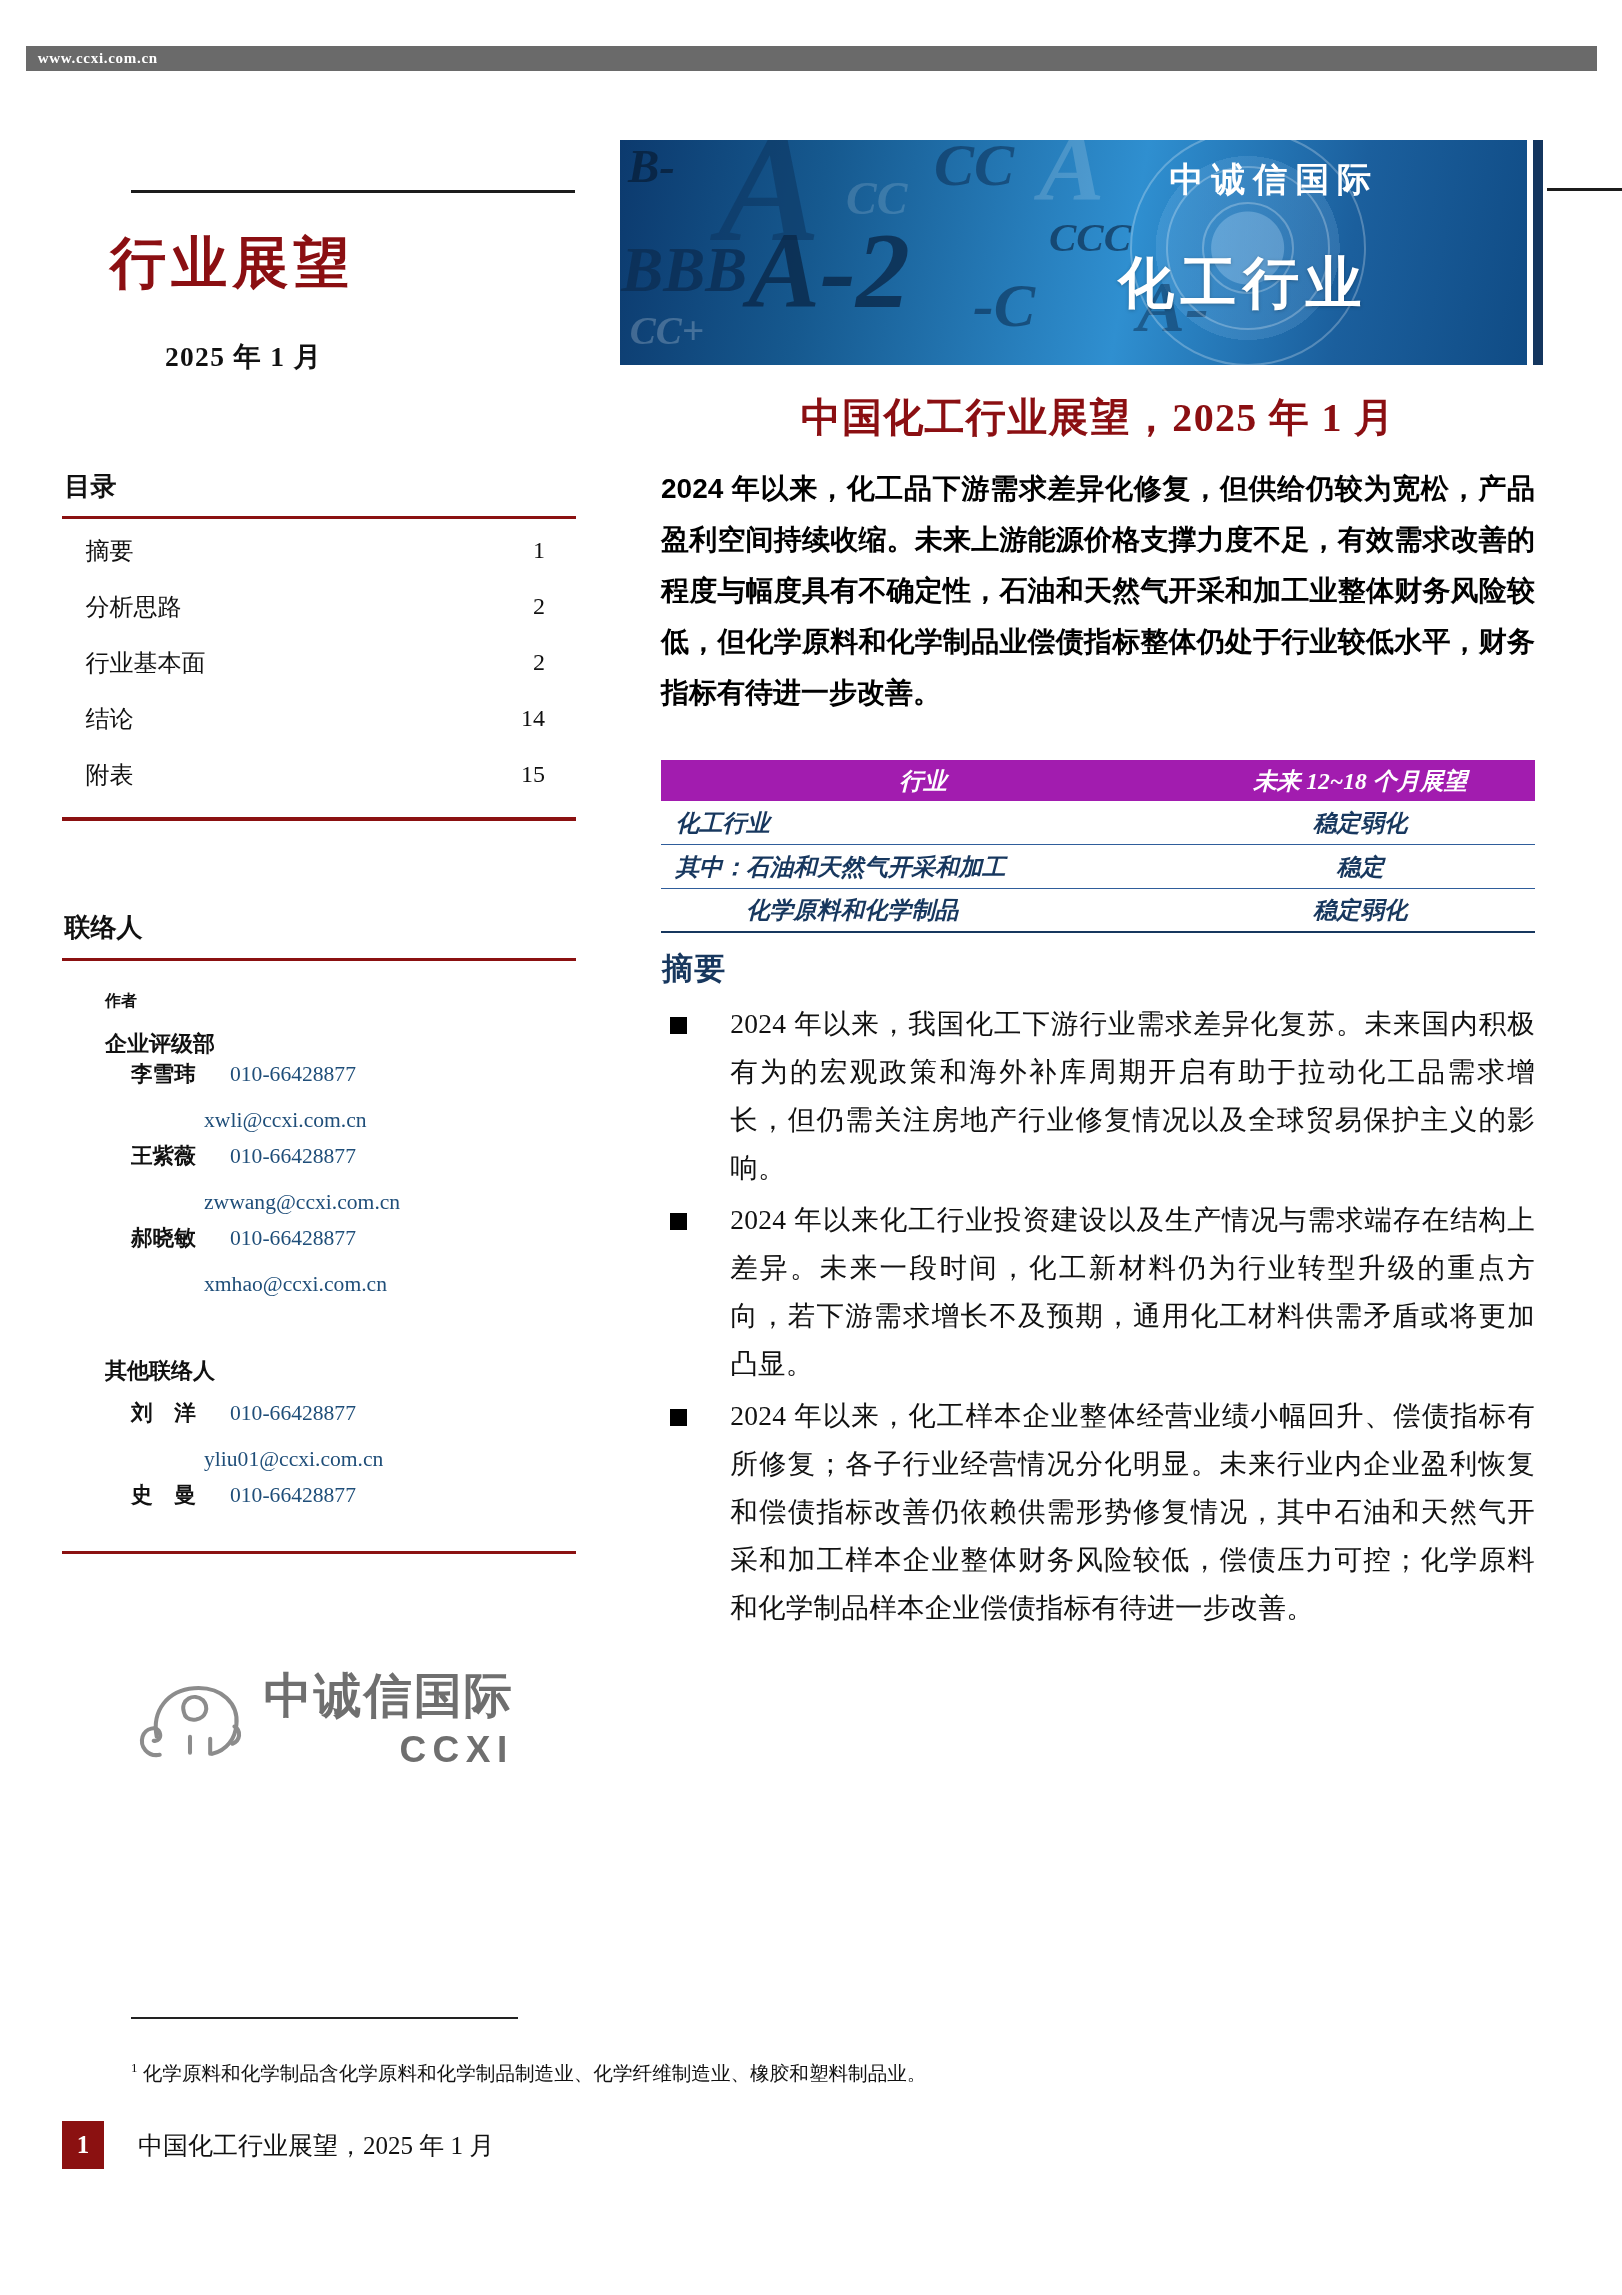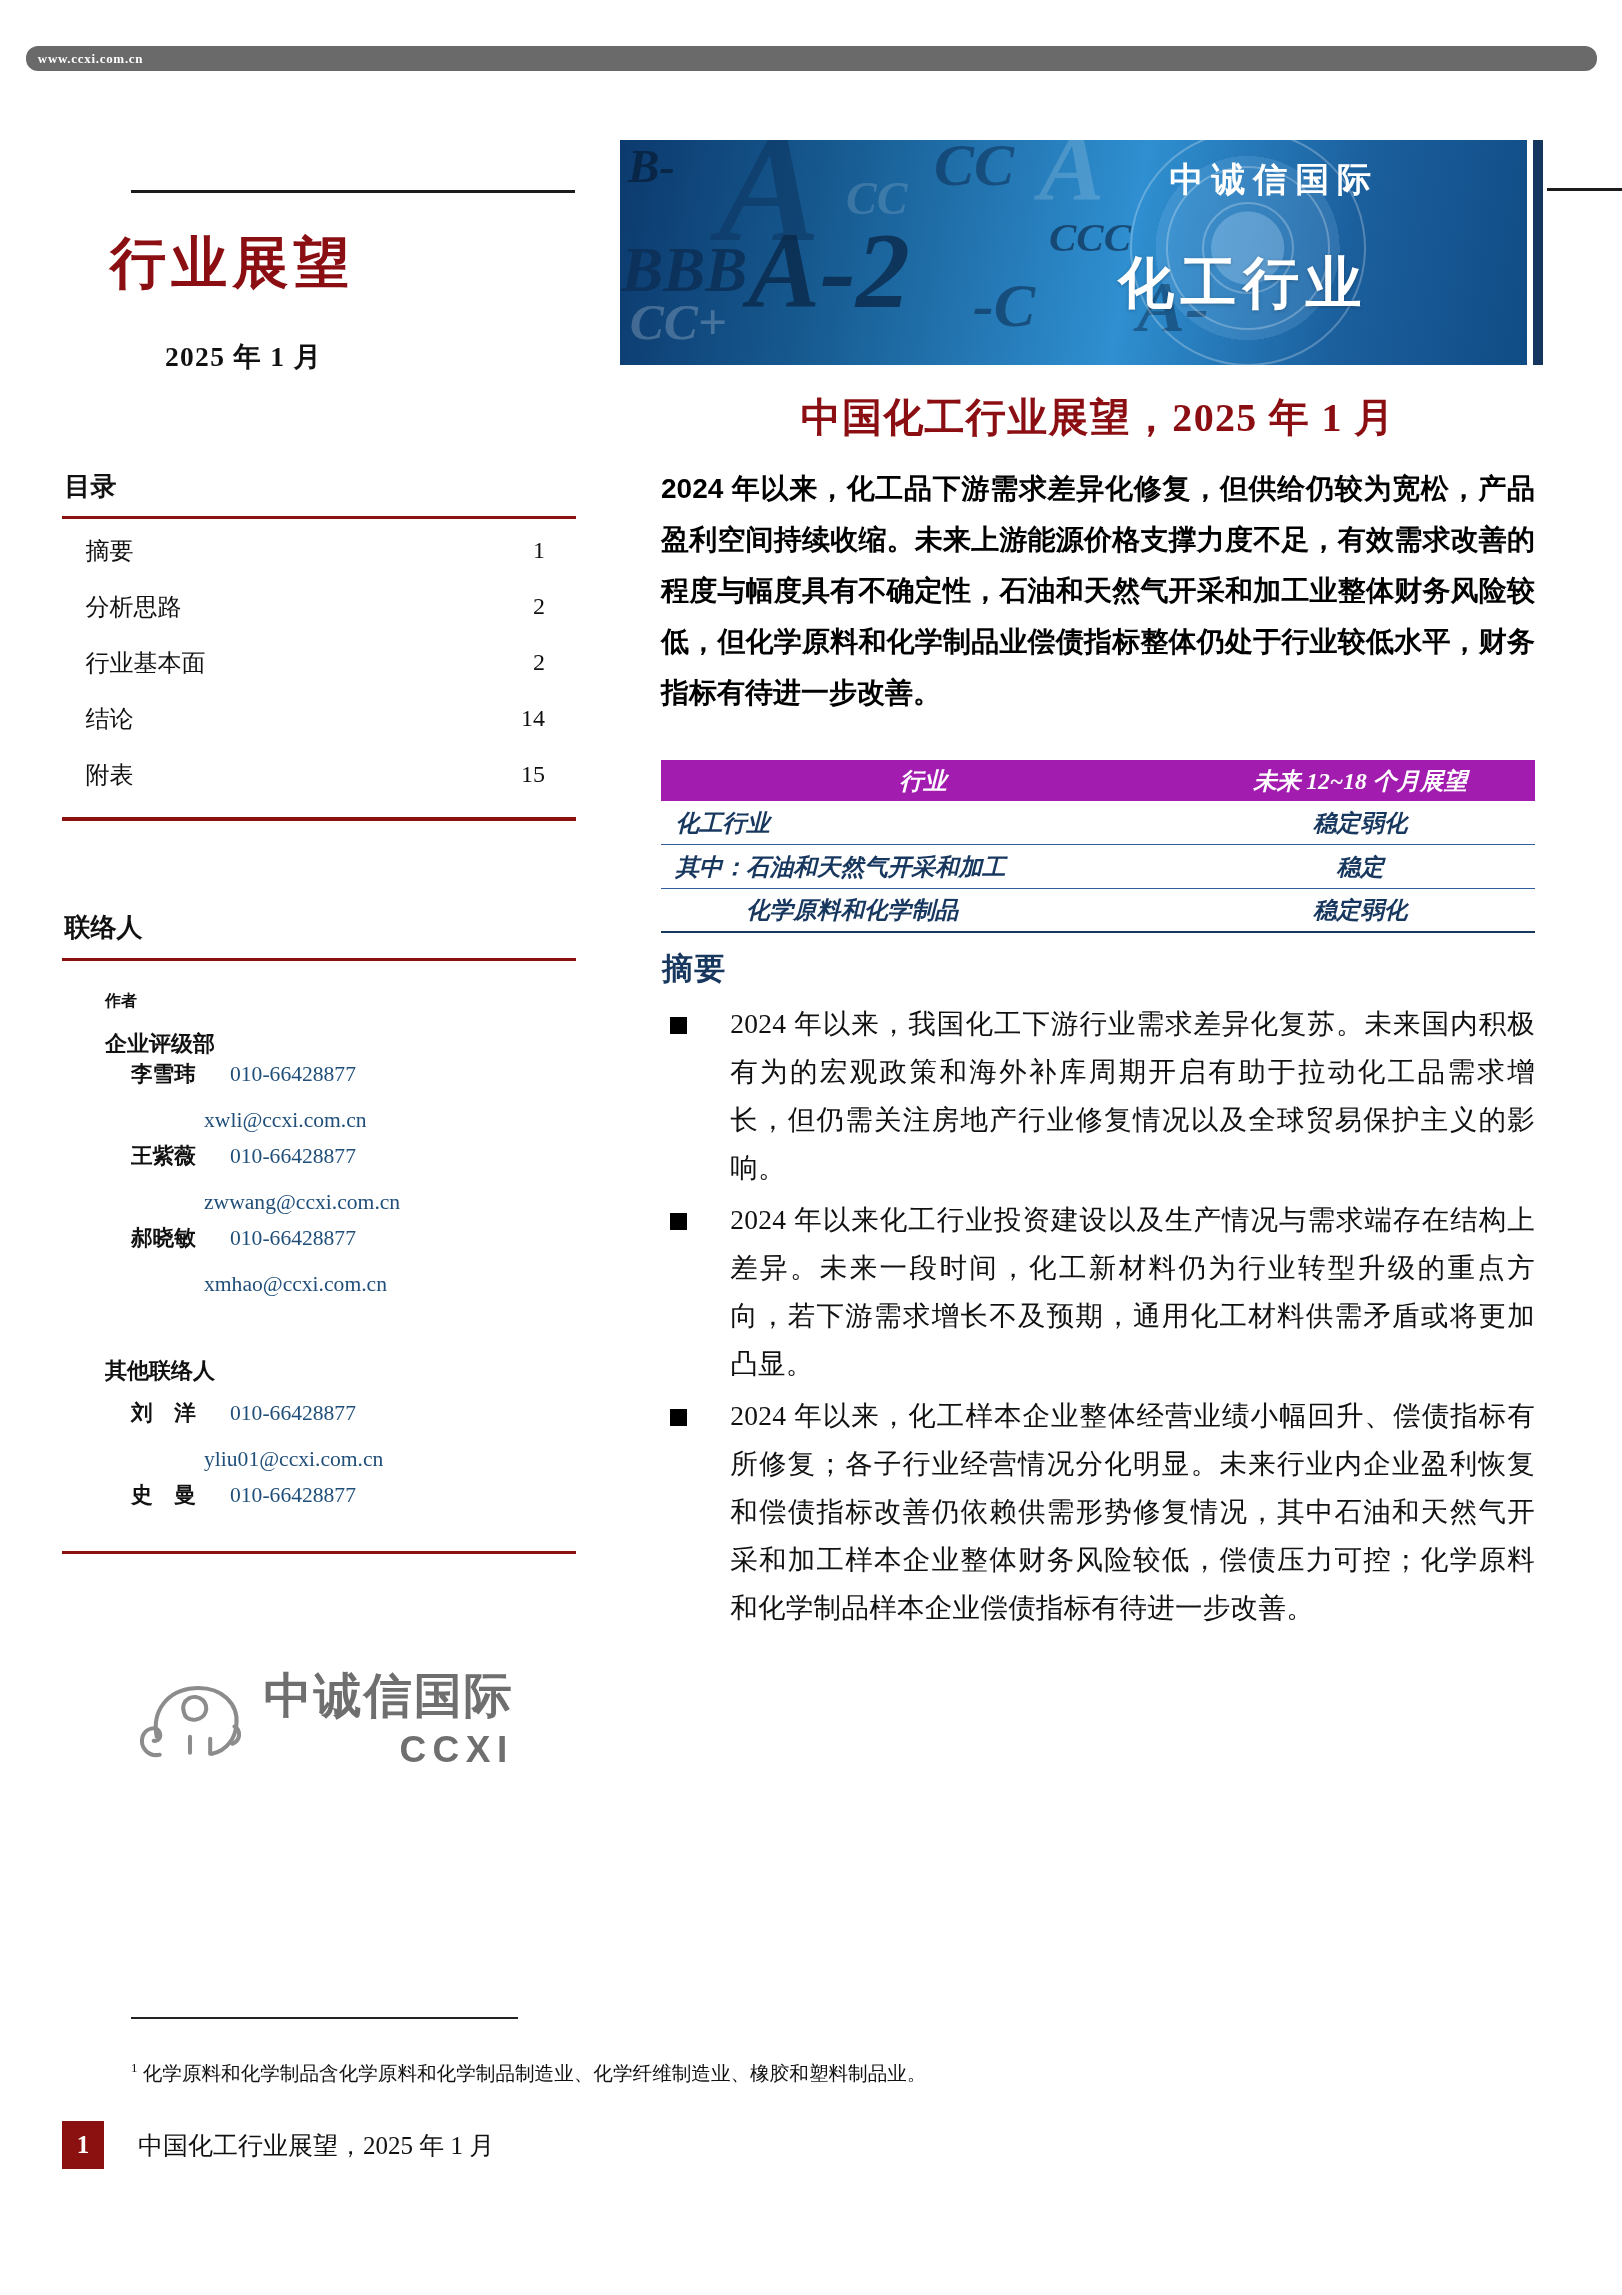--- a/index.html
+++ b/index.html
@@ -15,7 +15,7 @@
   .topbar {
     position:absolute; left:26px; right:26px; top:46px; height:25px;
     background:#6a6a6a; color:#fff; display:flex; align-items:center;
-    padding-left:11.8px; font-weight:bold; font-size:13px; letter-spacing:0.7px;border-radius:12px;
+    padding-left:11.8px; font-weight:bold; font-size:15px; letter-spacing:0.7px;
   }
 
   

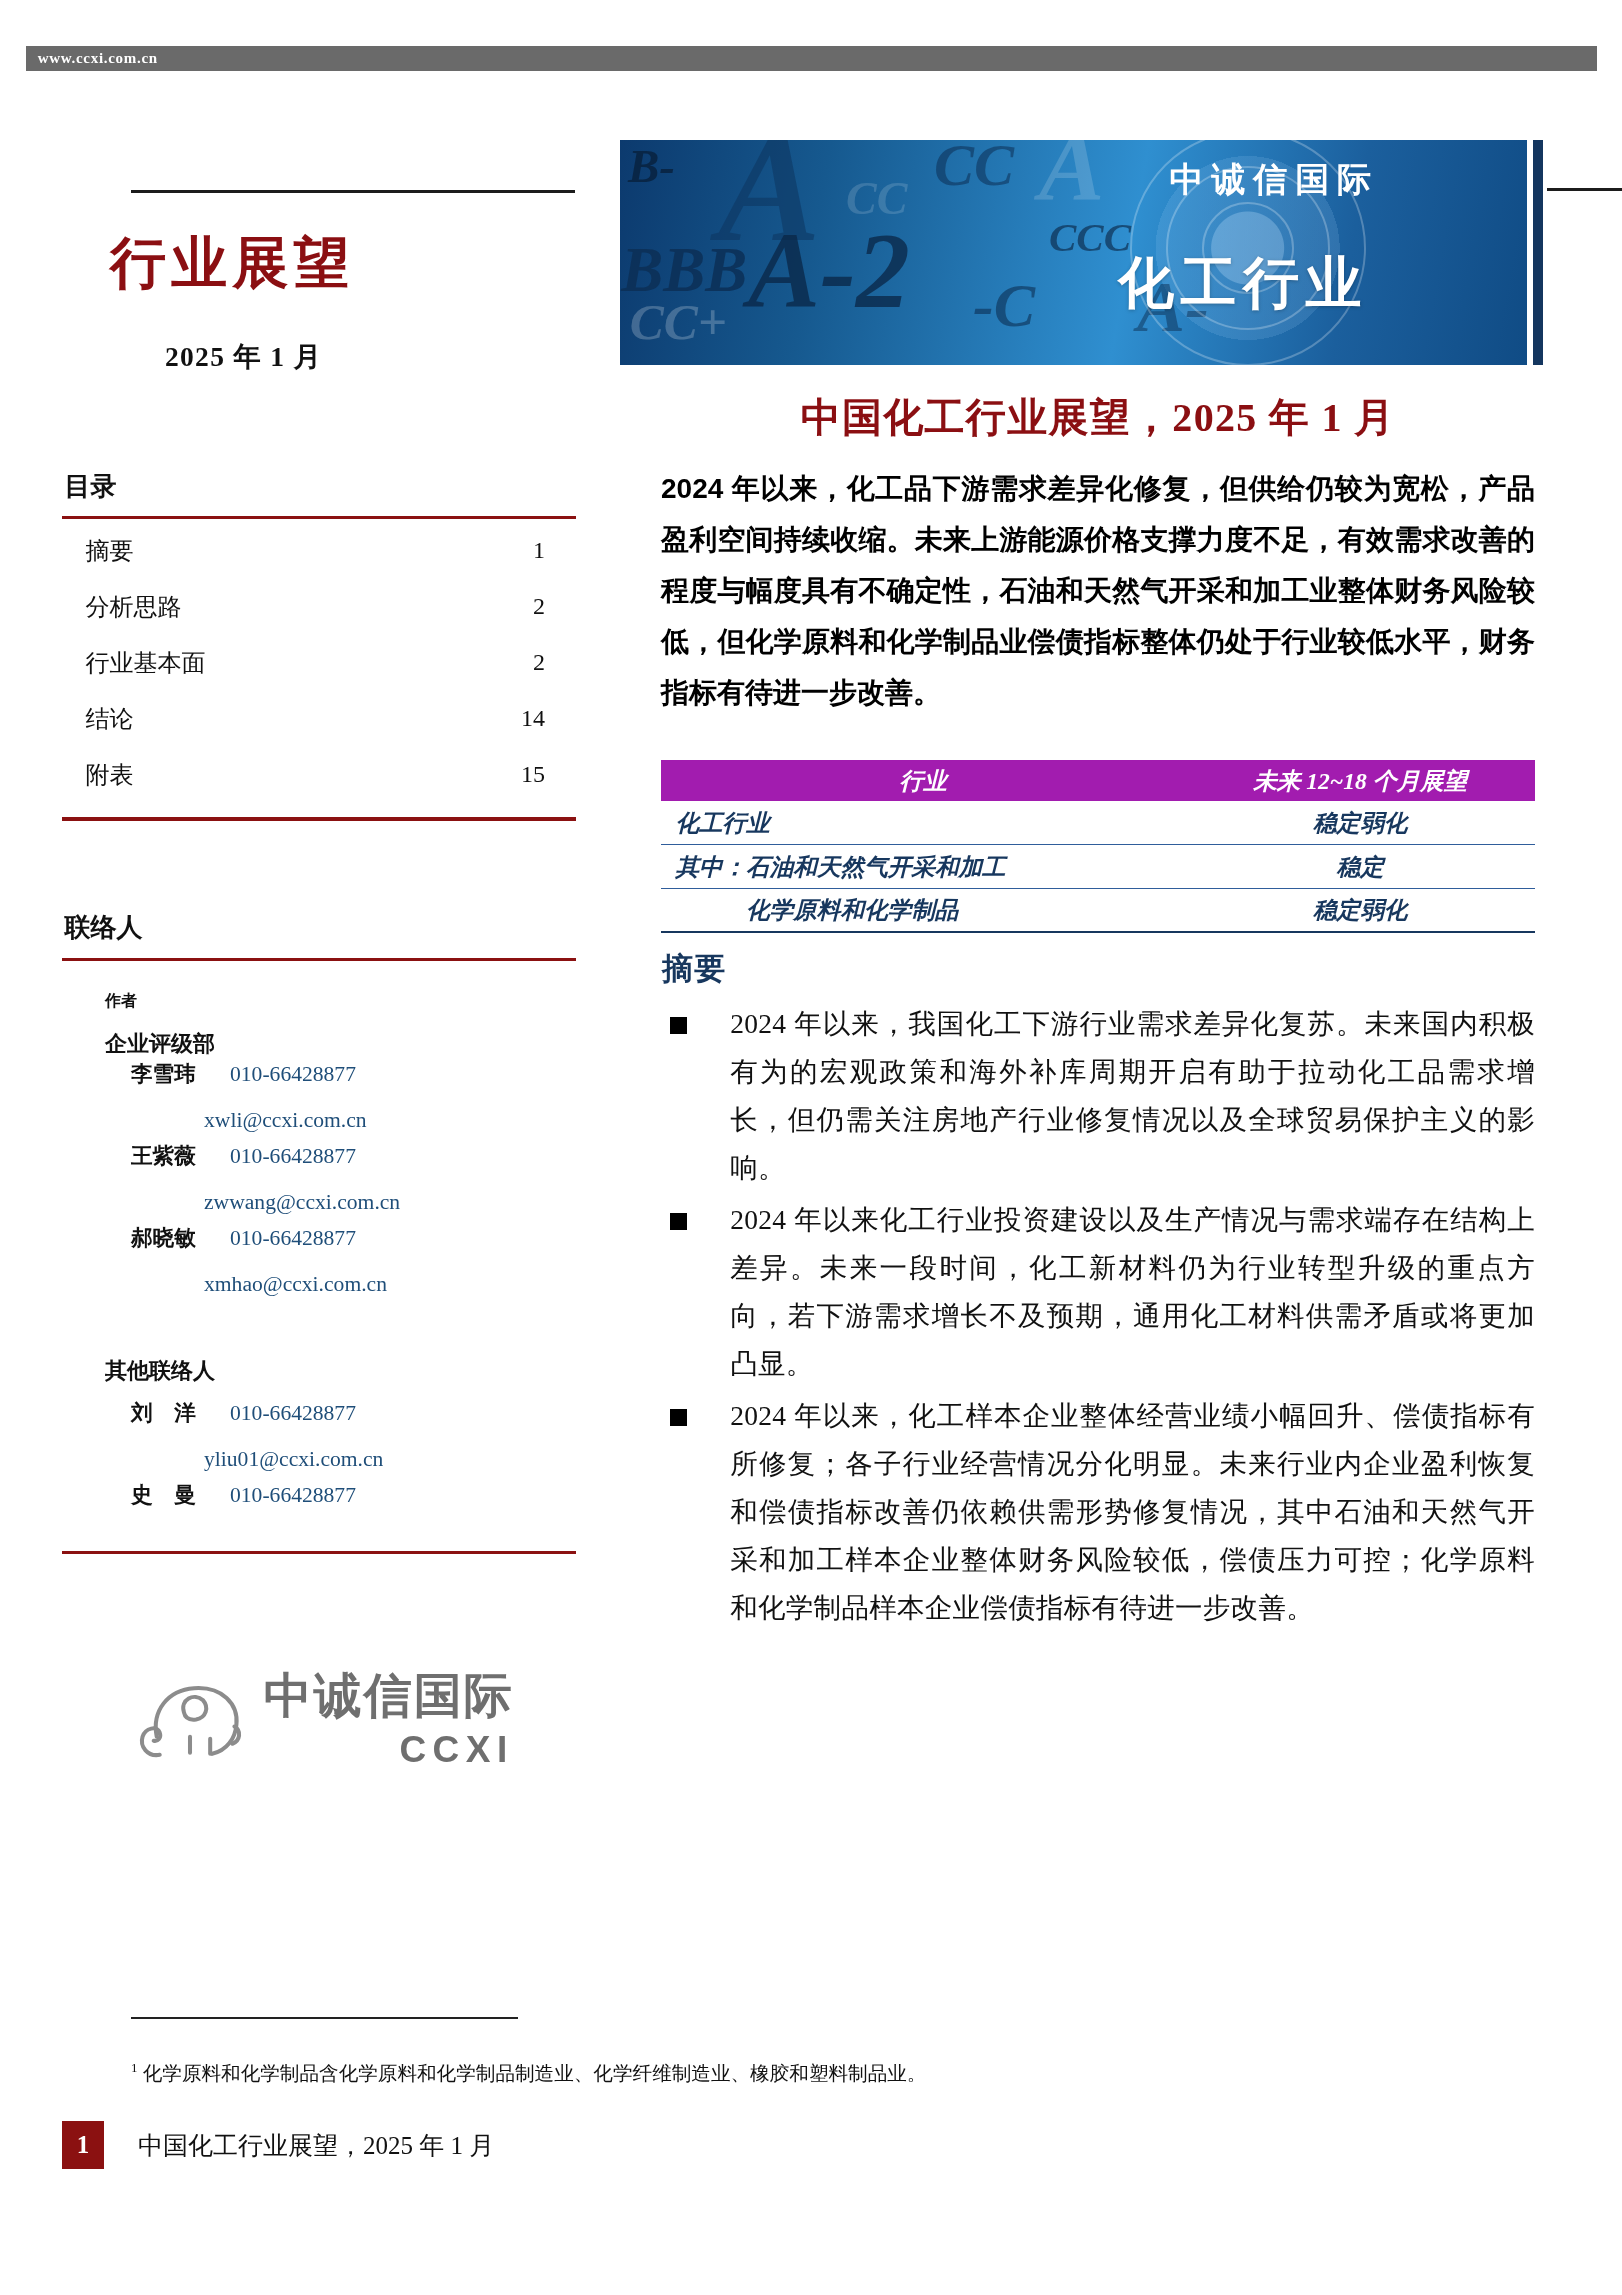--- a/index.html
+++ b/index.html
@@ -39,7 +39,7 @@
   .bl6 { left:128px; top:77px; font-size:108px; color:rgba(9,38,70,.75); }
   .bl7 { left:226px; top:36px;  font-size:46px;  color:rgba(255,255,255,.15); }
   .bl8 { left:353px; top:134px; font-size:62px;  color:rgba(10,40,75,.55); }
-  .bl9 { left:9.8px;  top:157px; font-size:51px;  color:rgba(255,255,255,.22); }
+  .bl9 { left:9.8px;  top:171px; font-size:39px;  color:rgba(255,255,255,.22); }
   .bl10{ left:517px; top:131px; font-size:72px; color:rgba(9,38,70,.45); }
   .clock-ring { position:absolute; border:2px solid rgba(255,255,255,.25); border-radius:50%; }
   .ring1 { width:92px; height:92px; left:582px; top:62px; }

